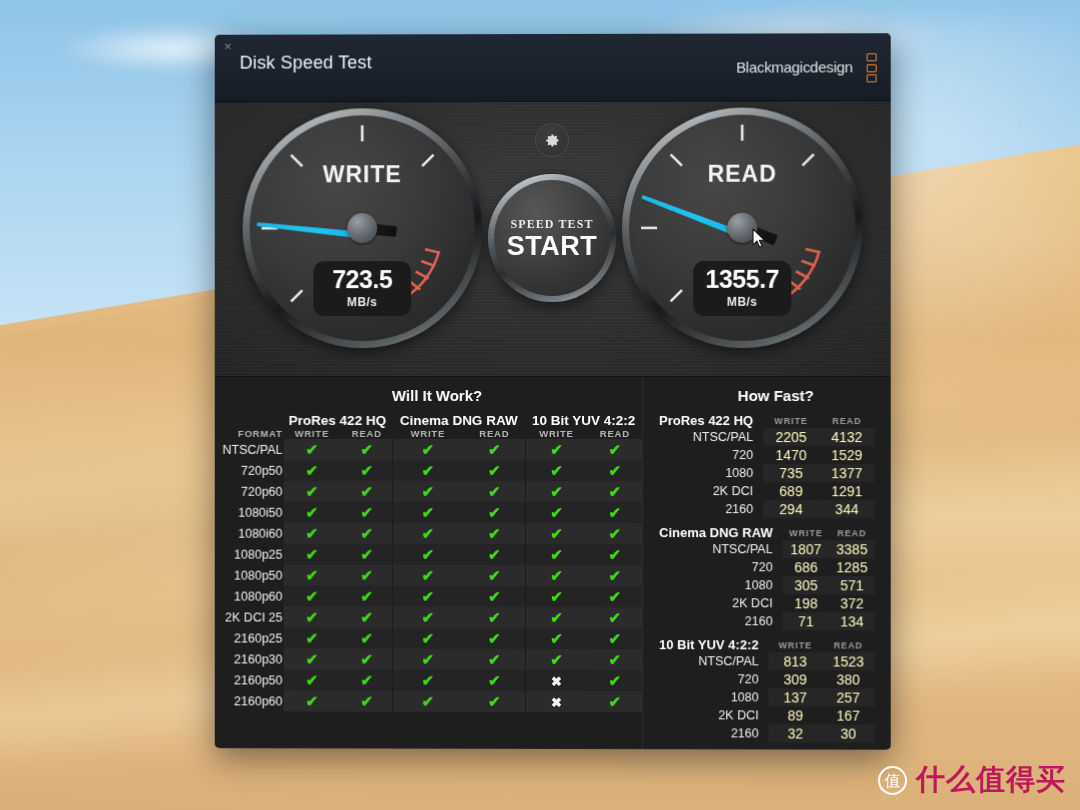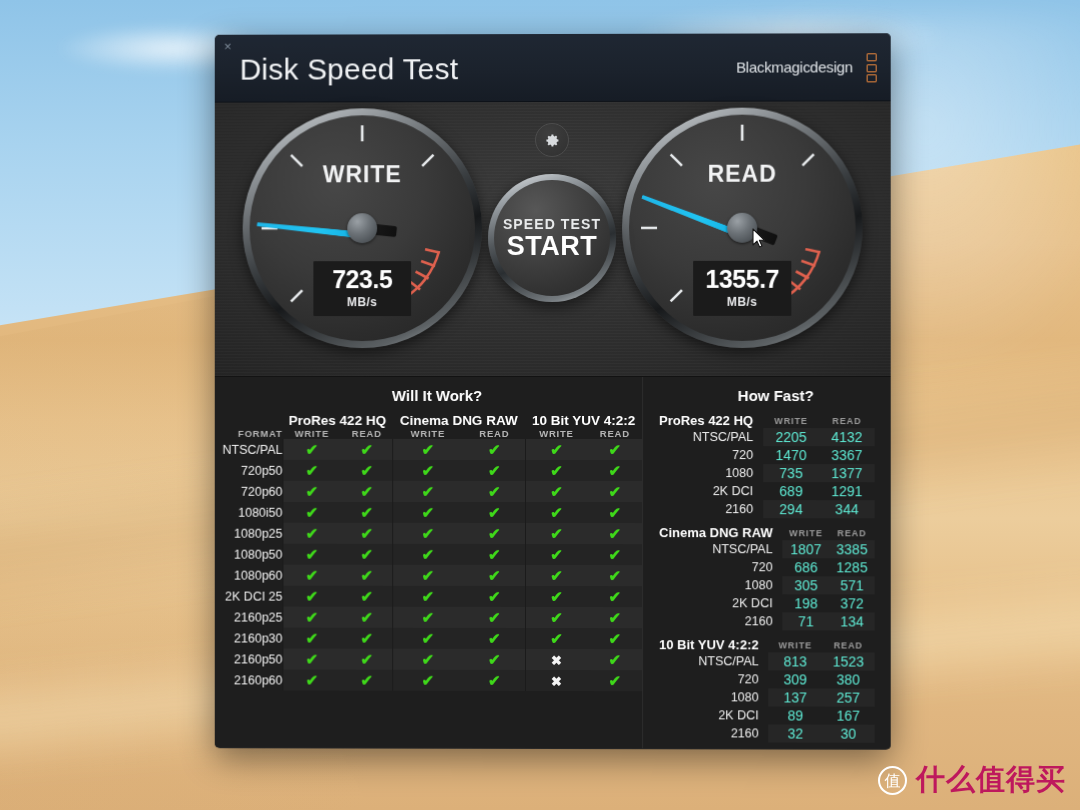--- a/index.html
+++ b/index.html
@@ -101,7 +101,7 @@
   #app-title {
     position: absolute;
     left: 25px; top: 18px;
-    font-size: 30px;
+    font-size: 18px;
     color: #f0f2f4;
     font-weight: 400;
     letter-spacing: 0.2px;

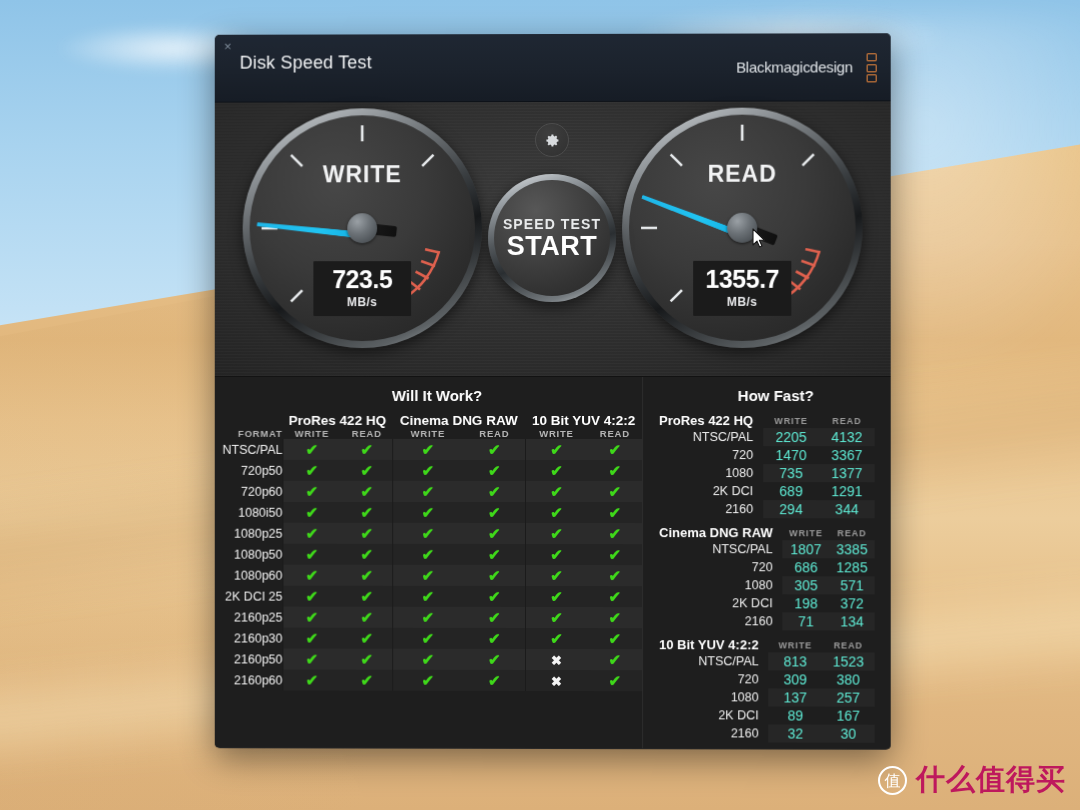--- a/index.html
+++ b/index.html
@@ -263,9 +263,10 @@
   }
   #start-top {
     color: #e9ebec;
-    font-size: 14px;
+    font-size: 12px;
     font-weight: 700;
     letter-spacing: 1.1px;
+    font-family: Liberation Serif, serif;
   }
   #start-main {
     color: #ffffff;

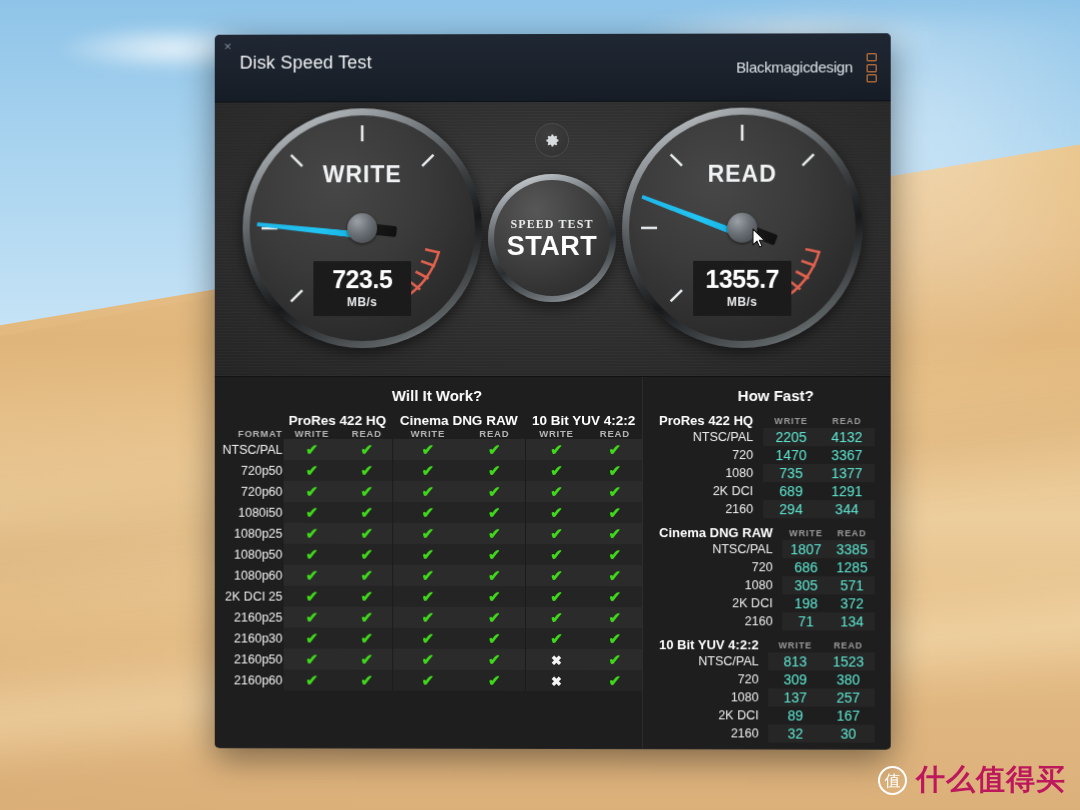--- a/index.html
+++ b/index.html
@@ -186,7 +186,7 @@
     background: #1b1b1b;
     padding: 6px 4px 7px;
     text-align: center;
-    border-radius: 1px;
+    border-radius: 11px;
   }
   .gauge-value {
     color: #ffffff;

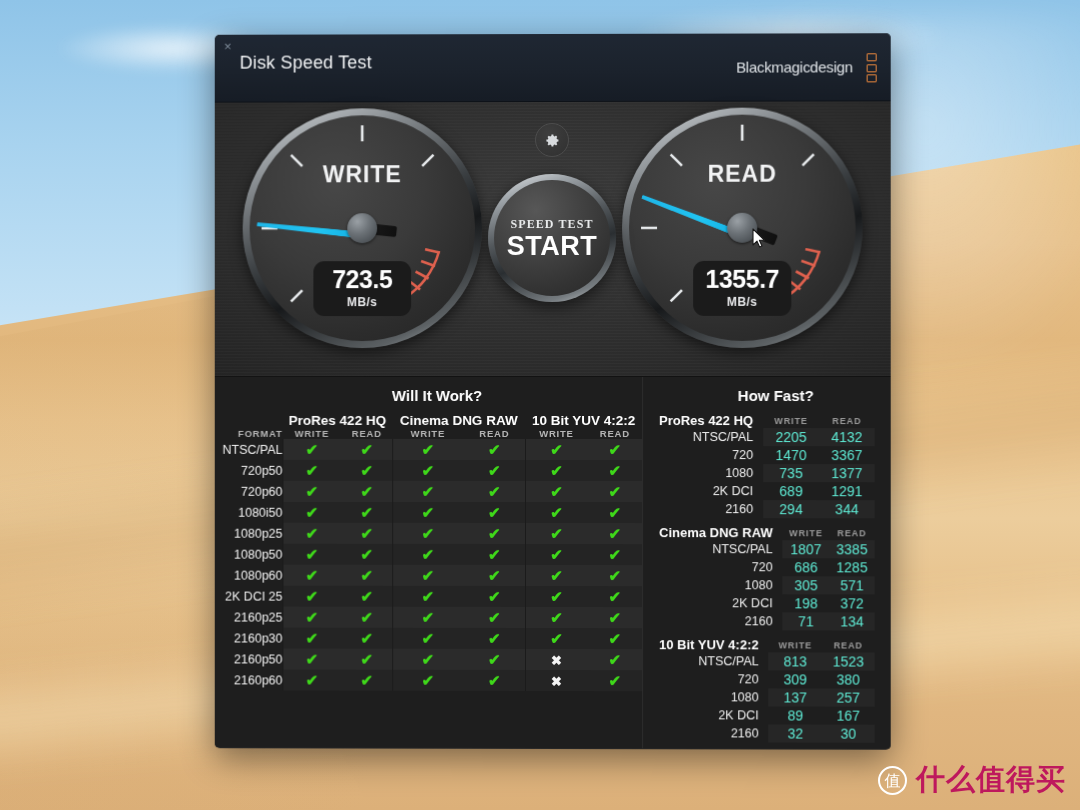--- a/index.html
+++ b/index.html
@@ -365,7 +365,7 @@
     white-space: nowrap;
   }
   .hf-val {
-    color: #5eead4;
+    color: #fef9c3;
     font-size: 14px;
     text-align: center;
     height: 18px;

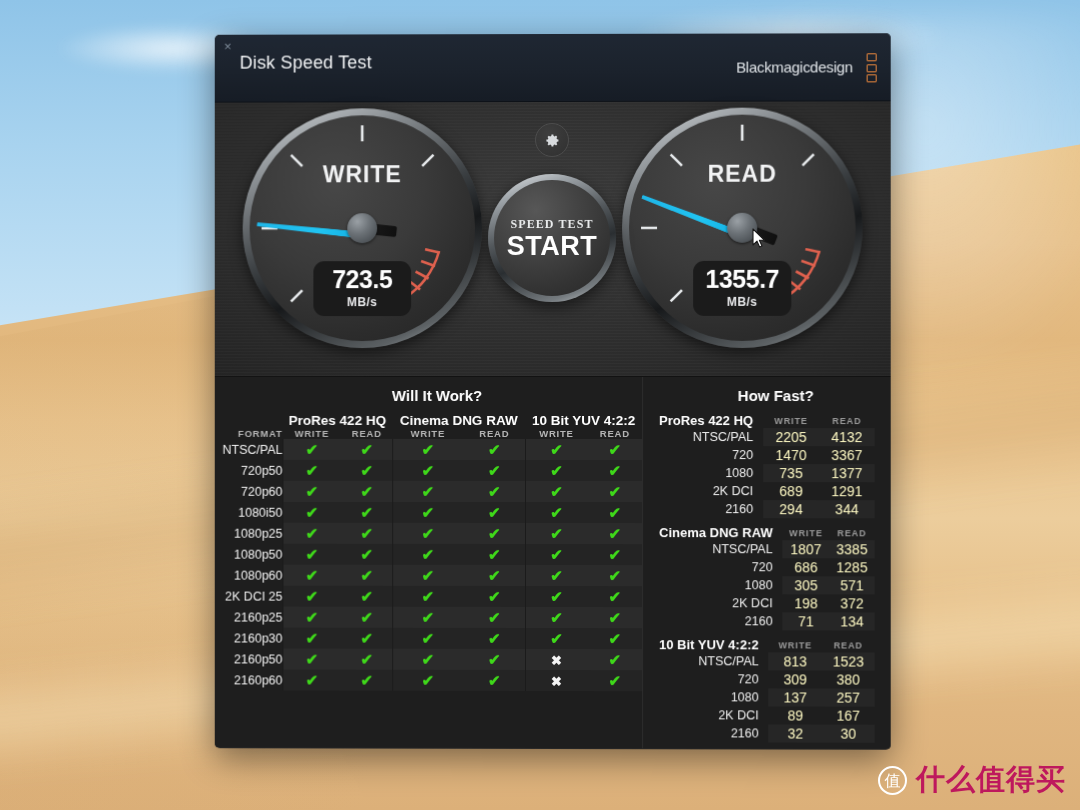--- a/index.html
+++ b/index.html
@@ -664,7 +664,7 @@
               <tr>
                 <td class="hf-fmt">720</td>
                 <td class="hf-val">1470</td>
-                <td class="hf-val">3367</td>
+                <td class="hf-val">1529</td>
               </tr>
               <tr>
                 <td class="hf-fmt">1080</td>

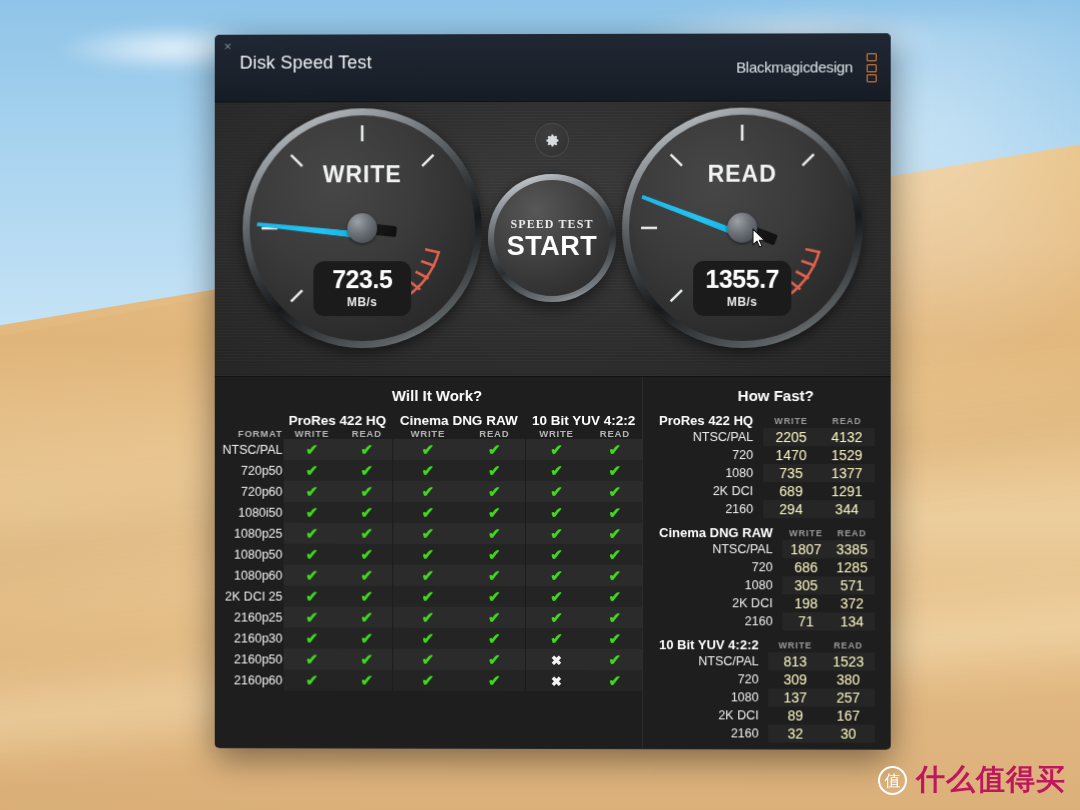--- a/index.html
+++ b/index.html
@@ -569,6 +569,15 @@
               <td class="mark-cell"><span class="ok">✔</span></td>
             </tr>
             <tr>
+              <td class="fmt-cell">1080i60</td>
+              <td class="mark-cell colsep"><span class="ok">✔</span></td>
+              <td class="mark-cell"><span class="ok">✔</span></td>
+              <td class="mark-cell colsep"><span class="ok">✔</span></td>
+              <td class="mark-cell"><span class="ok">✔</span></td>
+              <td class="mark-cell colsep"><span class="ok">✔</span></td>
+              <td class="mark-cell"><span class="ok">✔</span></td>
+            </tr>
+            <tr>
               <td class="fmt-cell">1080p25</td>
               <td class="mark-cell colsep"><span class="ok">✔</span></td>
               <td class="mark-cell"><span class="ok">✔</span></td>

